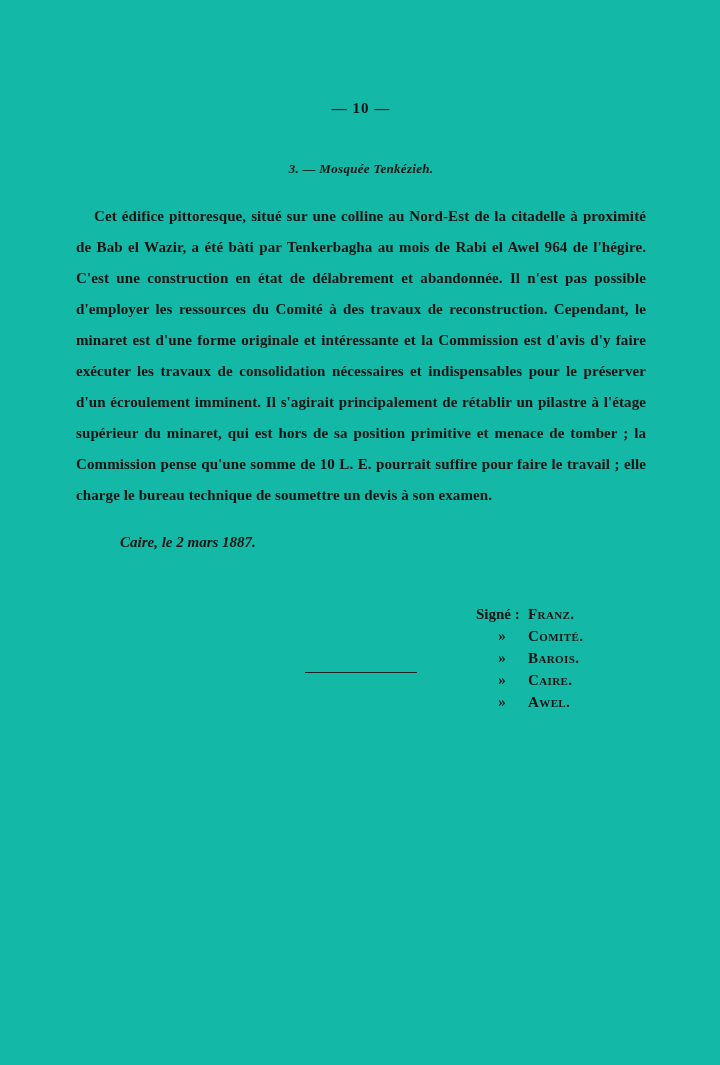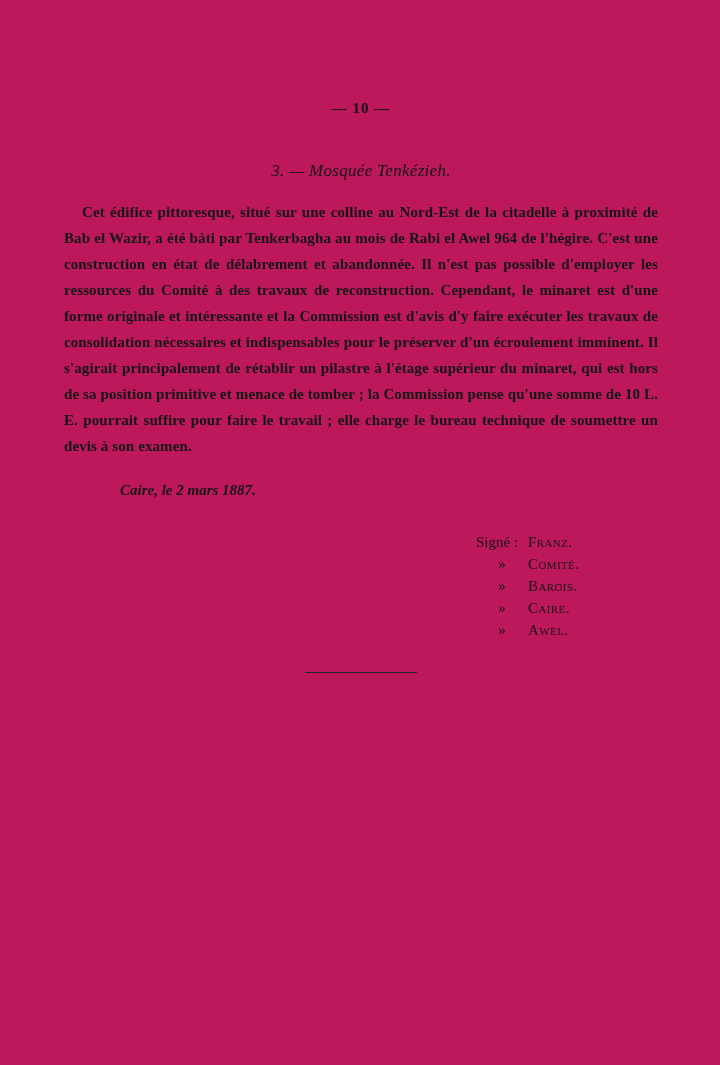--- a/index.html
+++ b/index.html
@@ -11,7 +11,7 @@
     position: relative;
     width: 720px;
     height: 1065px;
-    background: #be185d;
+    background: #14b8a6;
     color: #141414;
     font-family: "Liberation Serif", "DejaVu Serif", serif;
     overflow: hidden;

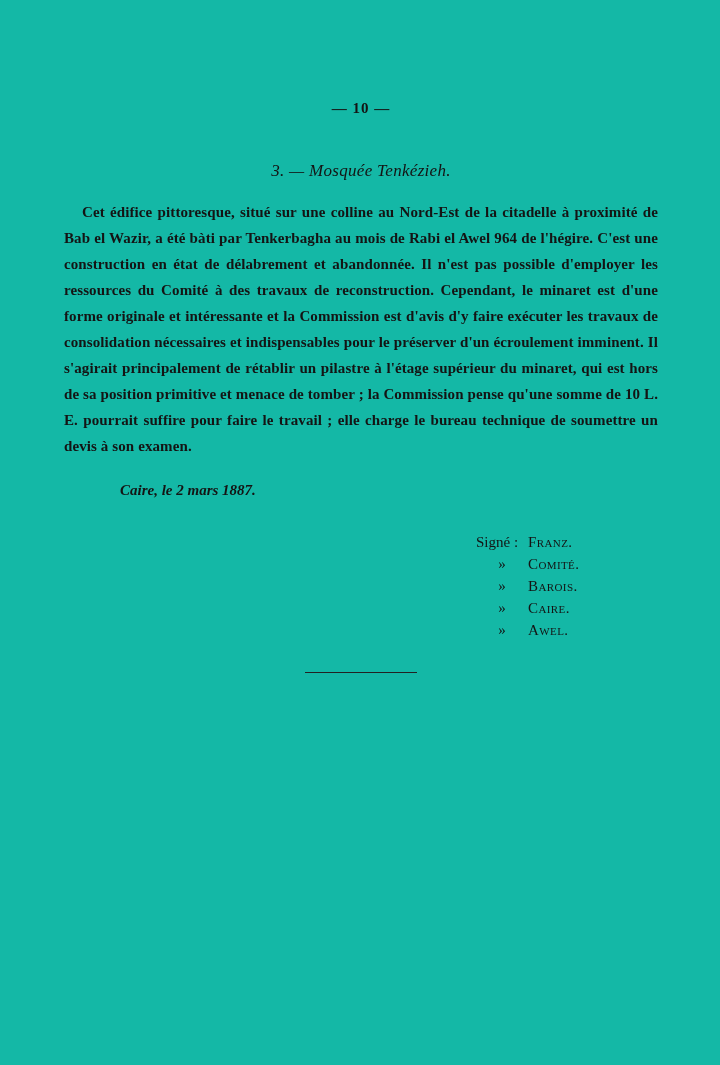--- a/index.html
+++ b/index.html
@@ -32,10 +32,10 @@
   }
   .section-title {
     text-align: center;
-    font-size: 17px;
-    font-weight: normal;
+    font-size: 13px;
+    font-weight: bold;
     font-style: italic;
-    margin-bottom: 18px;
+    margin-bottom: 24px;
     letter-spacing: 0.3px;
   }
   .body-text {

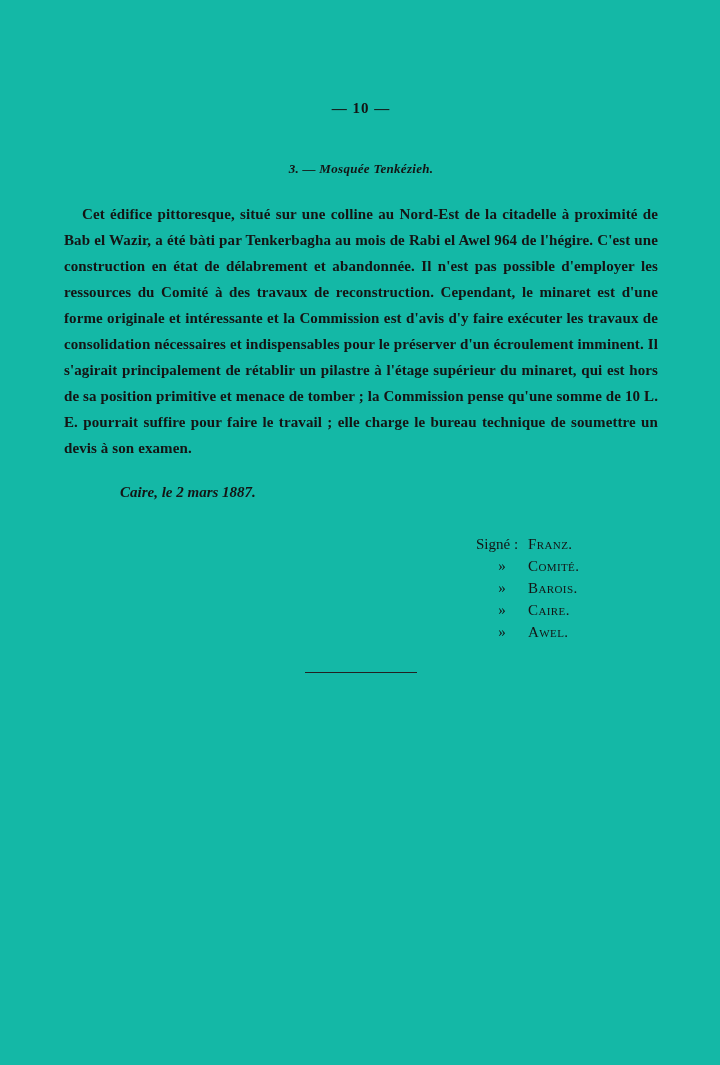--- a/index.html
+++ b/index.html
@@ -41,11 +41,11 @@
   .body-text {
     font-size: 15px;
     font-weight: bold;
-    line-height: 26px;
+    line-height: 31px;
     text-align: justify;
     text-indent: 18px;
     letter-spacing: 0.1px;
-    margin: 0;
+    margin: 12px;
   }
   .dateline {
     font-size: 15px;

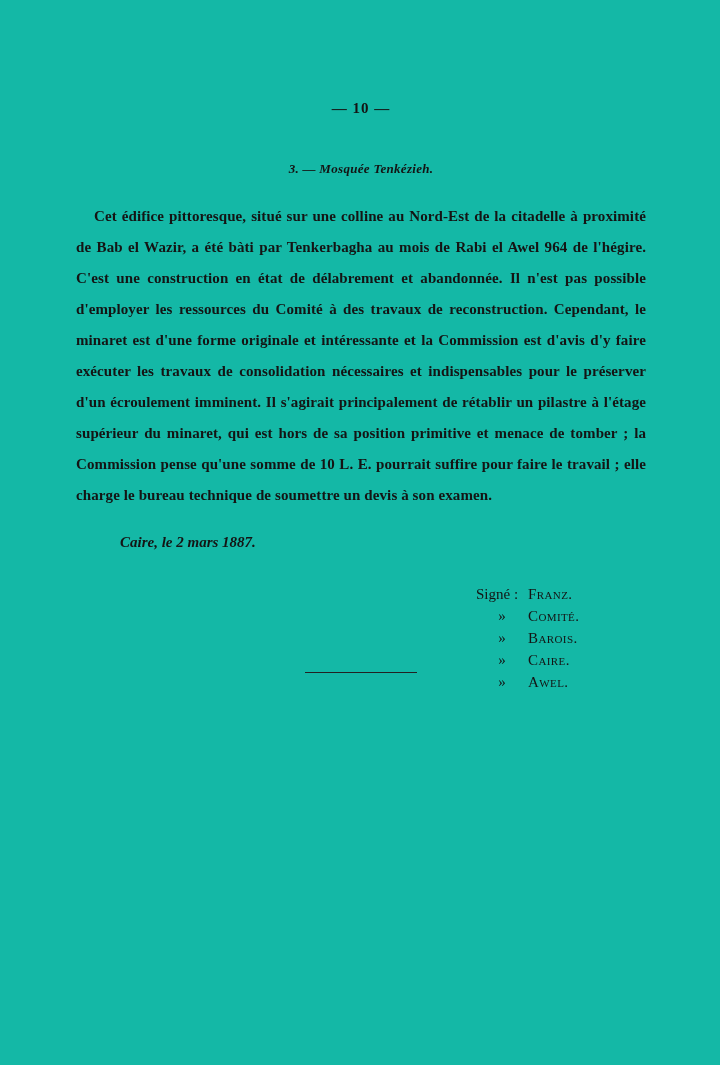--- a/index.html
+++ b/index.html
@@ -55,10 +55,10 @@
     font-style: italic;
   }
   .signature-block {
-    margin-top: 32px;
+    margin-top: 52px;
     margin-left: 412px;
     font-size: 15px;
-    font-weight: normal;
+    font-weight: bold;
   }
   .sig-row {
     display: flex;

